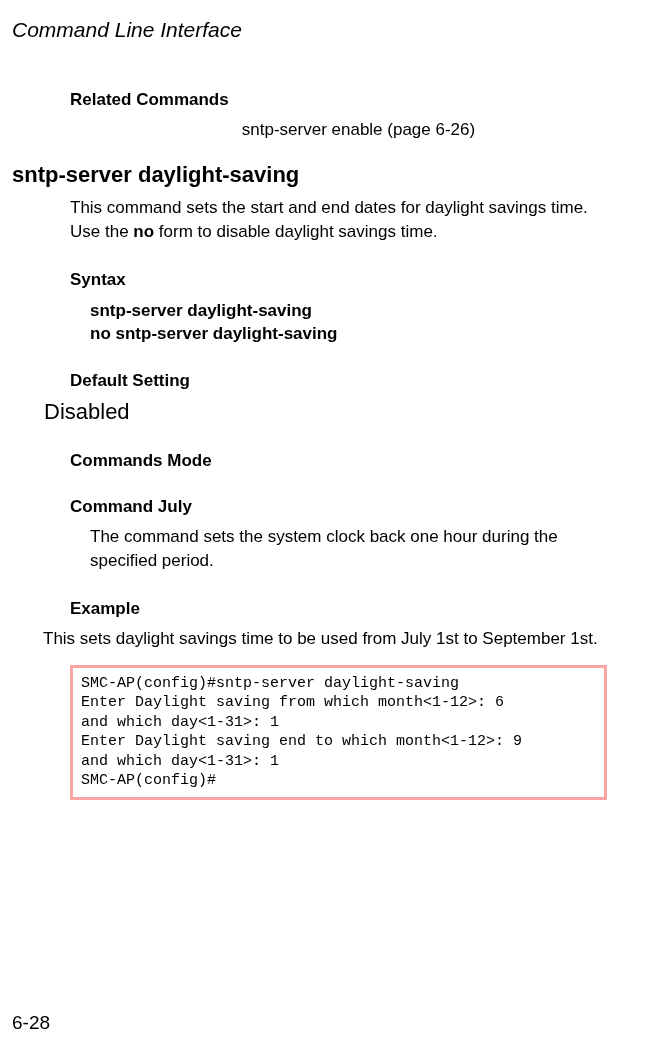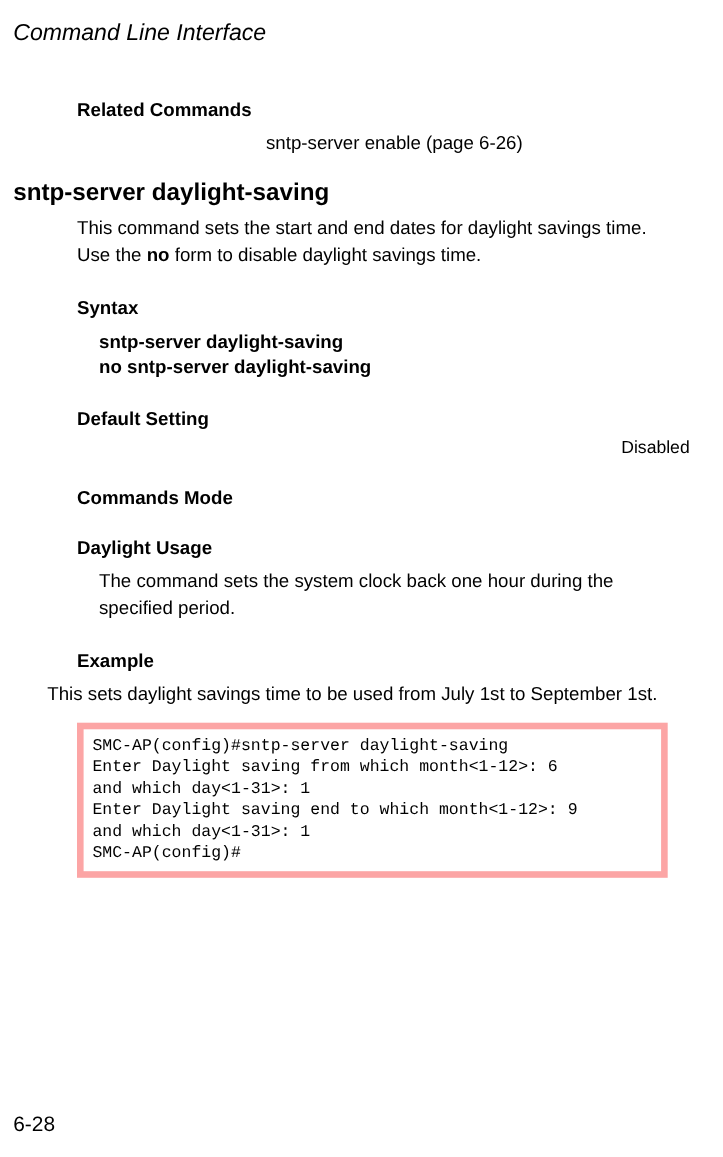--- a/index.html
+++ b/index.html
@@ -67,10 +67,9 @@
       line-height: 1.35;
     }
     .sub-value {
-      font-size: 16px;
+      font-size: 22px;
       margin-top: 8px;
       margin-left: 32px;
-      text-align: right;
     }
     .usage-text {
       font-size: 17px;

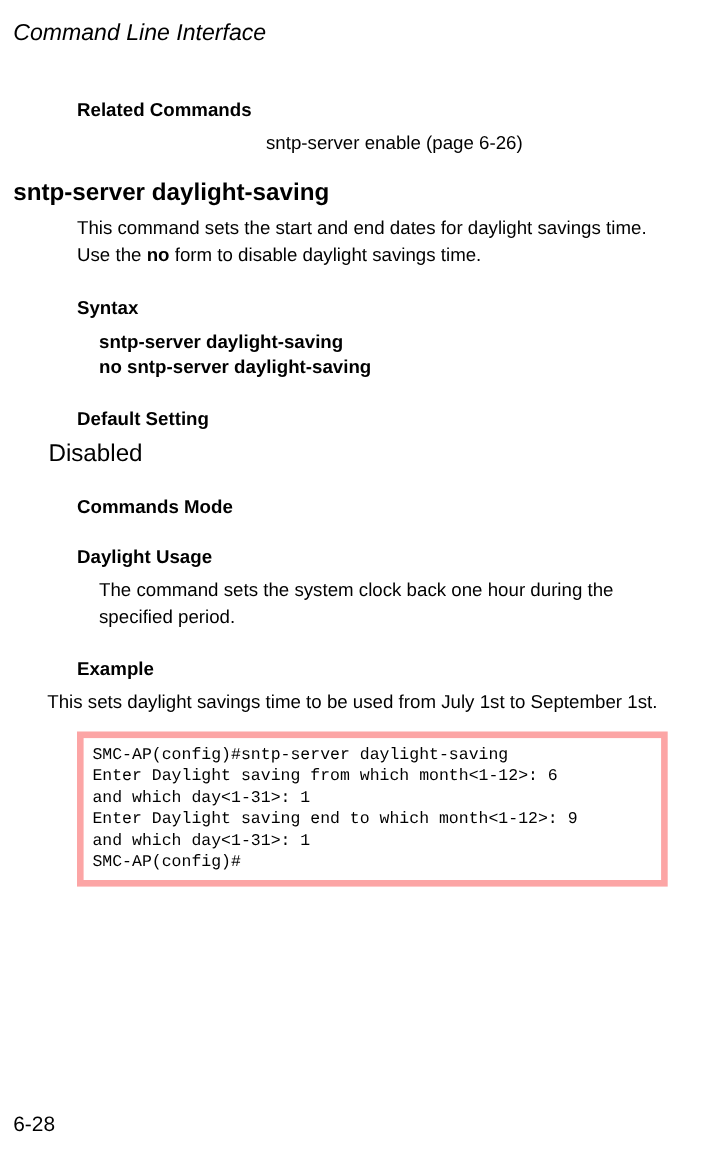--- a/index.html
+++ b/index.html
@@ -129,7 +129,7 @@
 
   <div class="subheading">Commands Mode</div>
 
-  <div class="subheading">Daylight Usage</div>
+  <div class="subheading">Command July</div>
   <div class="usage-text">The command sets the system clock back one hour during the specified period.</div>
 
   <div class="subheading">Example</div>

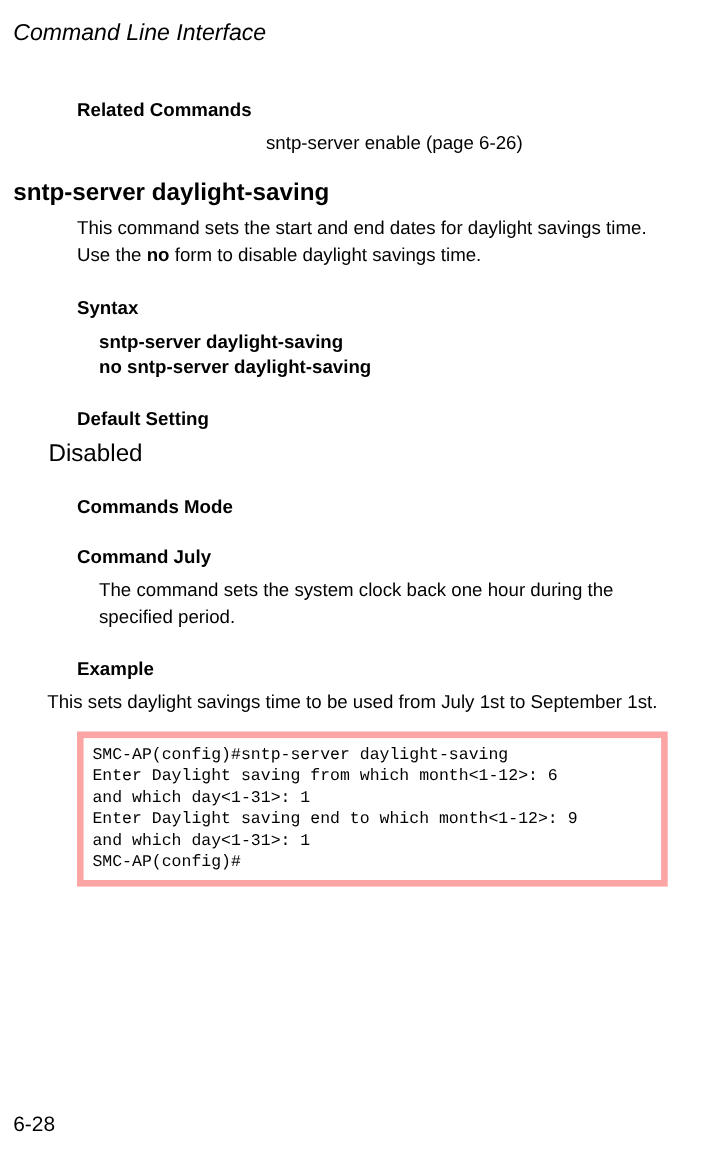--- a/index.html
+++ b/index.html
@@ -86,7 +86,7 @@
       margin-right: 10px;
     }
     .code-block {
-      border: 6px solid #fca5a5;
+      border: 3px solid #fca5a5;
       font-family: "Courier New", Courier, monospace;
       font-size: 15px;
       line-height: 1.3;

